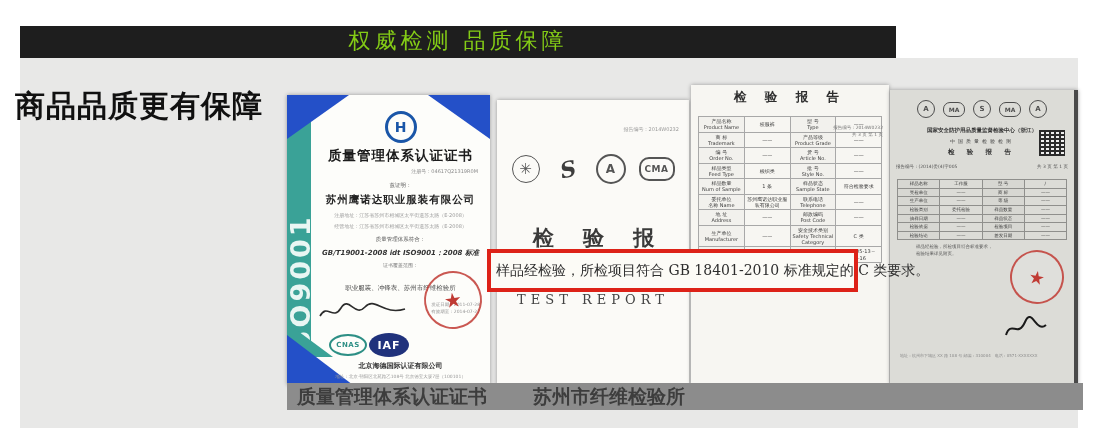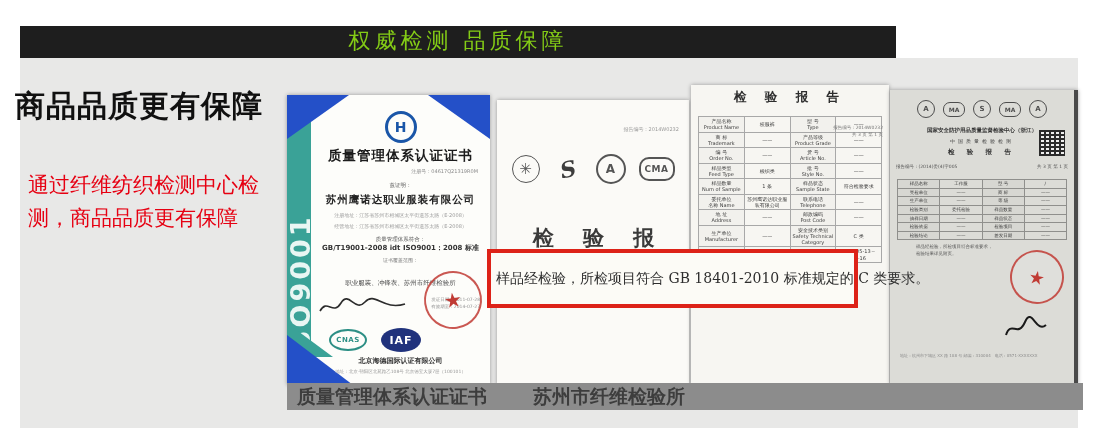--- a/index.html
+++ b/index.html
@@ -128,7 +128,6 @@
   <div class="panel"></div>
 
   <div class="heading">商品品质更有保障</div>
-  <div class="note">通过纤维纺织检测中心检测，商品品质更有保障</div>
 
   <div class="doc doc1">
     <div class="iso-band">

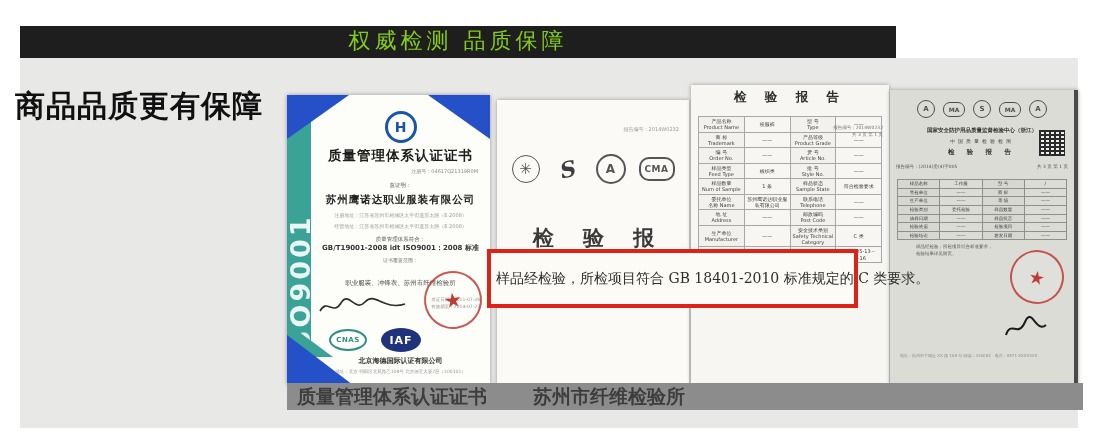--- a/index.html
+++ b/index.html
@@ -42,7 +42,7 @@
   .iso-company{font-size:10.5px;font-weight:bold;color:#222;margin-top:4px;letter-spacing:1px;}
   .iso-addr{font-size:5px;color:#9a9a9a;margin-top:5px;}
   .iso-scope-intro{font-size:5.5px;color:#555;margin-top:7px;}
-  .iso-standard{font-size:7px;color:#333;font-weight:600;}
+  .iso-standard{font-size:7px;color:#333;margin-top:5px;font-weight:600;font-style:italic;}
   .iso-scope-label{font-size:5px;color:#777;margin-top:4px;}
   .iso-scope{font-size:6.5px;color:#444;margin-top:16px;}
   .iso-sig-row{display:flex;align-items:flex-start;justify-content:space-between;margin:8px 6px 0 2px;}

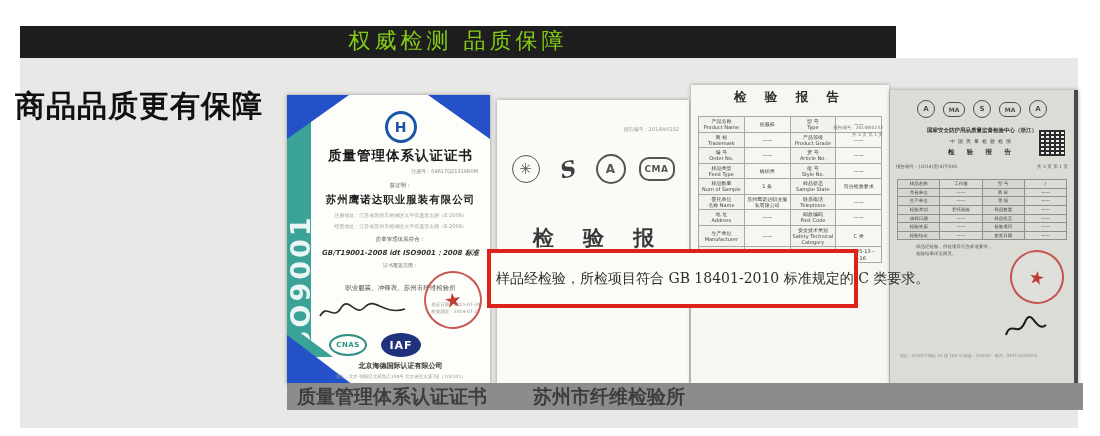--- a/index.html
+++ b/index.html
@@ -104,7 +104,7 @@
   
   .redbox{position:absolute;border:4px solid #dd2218;box-sizing:border-box;color:#2e2e2e;
           font-family:"DejaVu Serif","Liberation Serif",serif;z-index:30;}
-  .box1{left:487px;top:249px;width:371px;height:59px;background:#fcfbf6;display:flex;align-items:center;
+  .box1{left:487px;top:249px;width:371px;height:43px;background:#fcfbf6;display:flex;align-items:center;
         padding:0 5px;font-size:14px;white-space:nowrap;}
   .box2{left:487px;top:298px;width:516px;height:86px;background:#f1efe7;font-size:14.5px;line-height:1.5;
         padding:7px 8px 0;white-space:pre-line;}

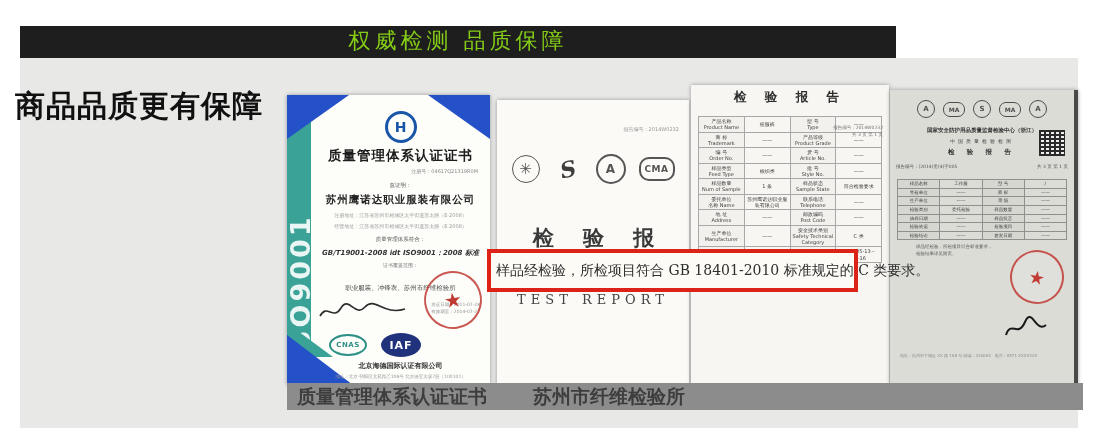--- a/index.html
+++ b/index.html
@@ -47,7 +47,7 @@
   .iso-scope{font-size:6.5px;color:#444;margin-top:16px;}
   .iso-sig-row{display:flex;align-items:flex-start;justify-content:space-between;margin:8px 6px 0 2px;}
   .iso-dates{font-size:4.5px;color:#888;text-align:left;line-height:1.6;white-space:pre-line;}
-  .iso-logos{display:flex;align-items:center;justify-content:flex-start;gap:14px;margin:10px 0 0 14px;}
+  .iso-logos{display:flex;align-items:center;justify-content:flex-start;gap:2px;margin:10px 0 0 14px;}
   .cnas-oval{width:34px;height:18px;border:2px solid #2d8f85;border-radius:50%;display:flex;align-items:center;
              justify-content:center;font-size:7px;font-weight:bold;color:#2d8f85;letter-spacing:0.5px;}
   .iaf-oval{width:40px;height:24px;background:#20327c;border-radius:50%;display:flex;align-items:center;

